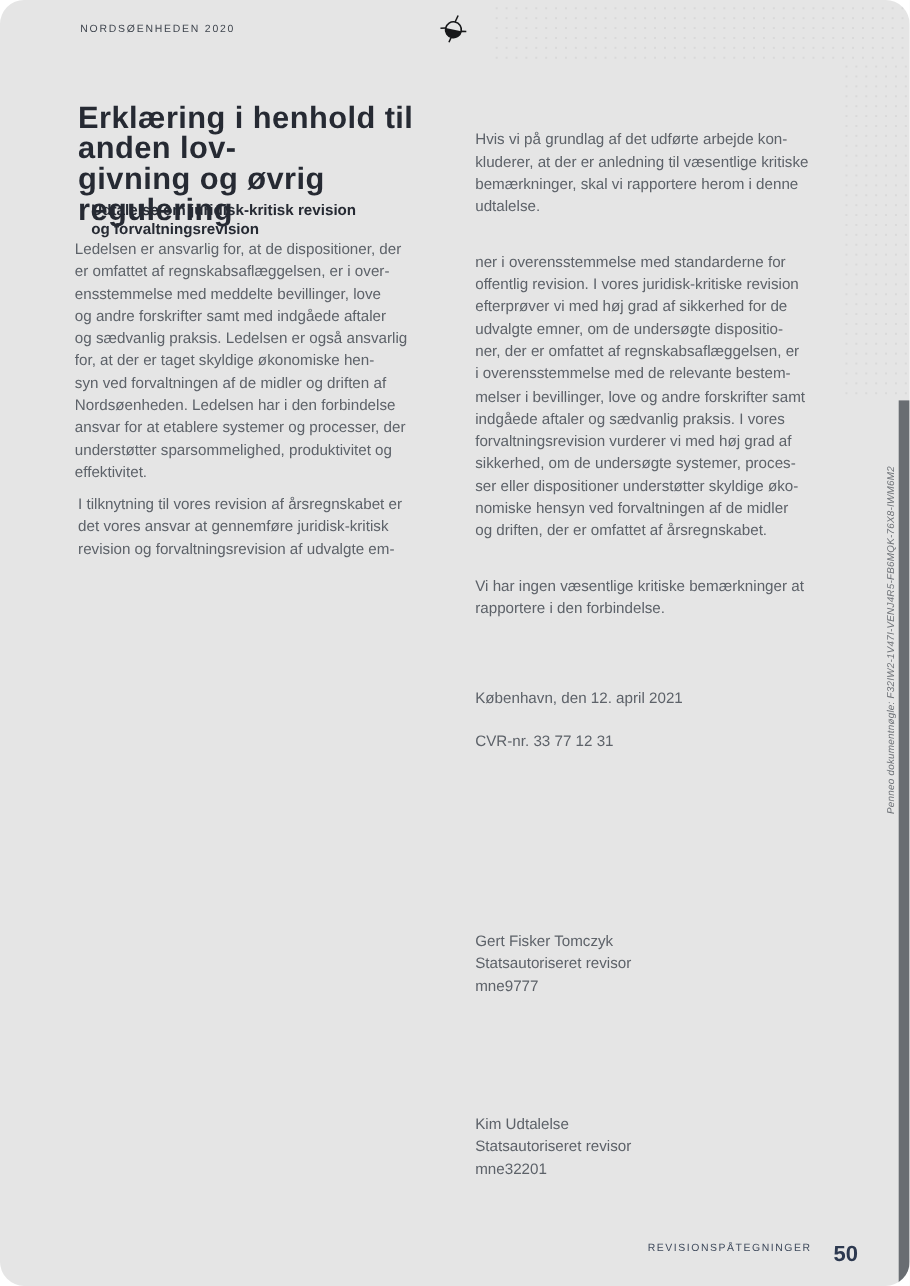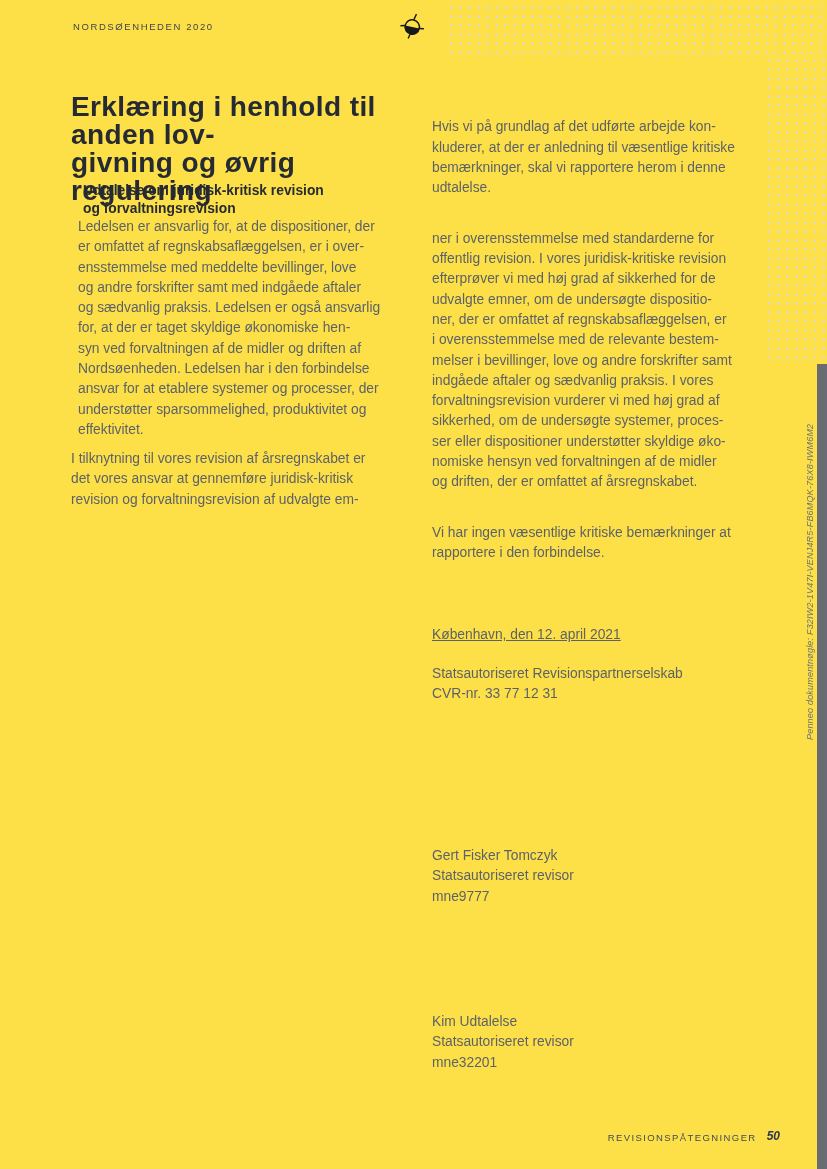--- a/index.html
+++ b/index.html
@@ -7,9 +7,10 @@
     position: relative;
     width: 827px;
     height: 1169px;
-    background: #fde047;
+    background: #e5e5e5;
     font-family: "Liberation Sans", sans-serif;
     overflow: hidden;
+    border-radius: 22px;
   }
 
   

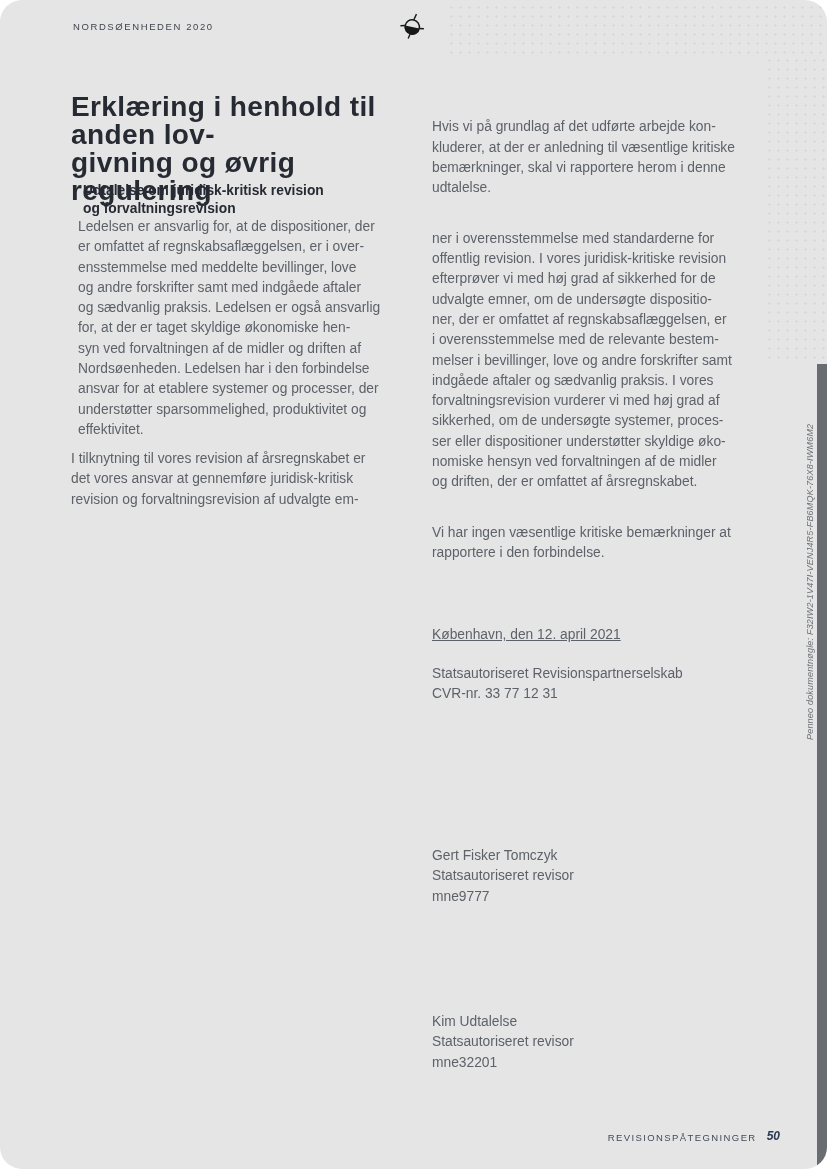--- a/index.html
+++ b/index.html
@@ -66,7 +66,7 @@
     color: #5d6269;
     white-space: pre-line;
   }
-  .col-left-p1 { position: absolute; left: 78px; top: 217px; width: 336px; }
+  .col-left-p1 { position: absolute; left: 68px; top: 217px; width: 336px; }
   .col-left-p2 { position: absolute; left: 71px; top: 449px; width: 336px; }
   .col-right   { position: absolute; left: 432px; top: 97px; width: 336px; }
   .col-right p { margin: 0 0 10px 0; }

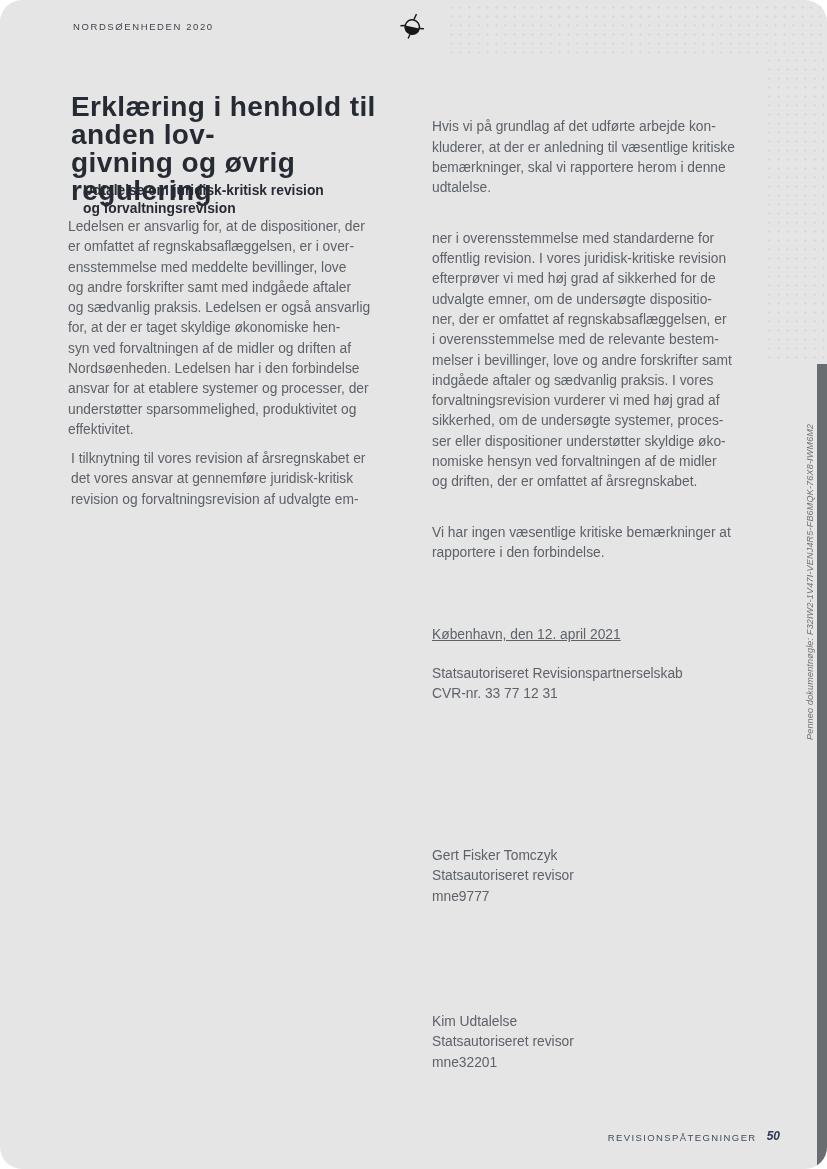--- a/index.html
+++ b/index.html
@@ -79,7 +79,7 @@
     line-height: 20.3px;
     color: #5d6269;
   }
-  .place-date { top: 625px; text-decoration: underline; }
+  .place-date { top: 625px; }
   .firm { top: 664px; }
   .signer-1 { top: 846px; }
   .signer-2 { top: 1012px; }

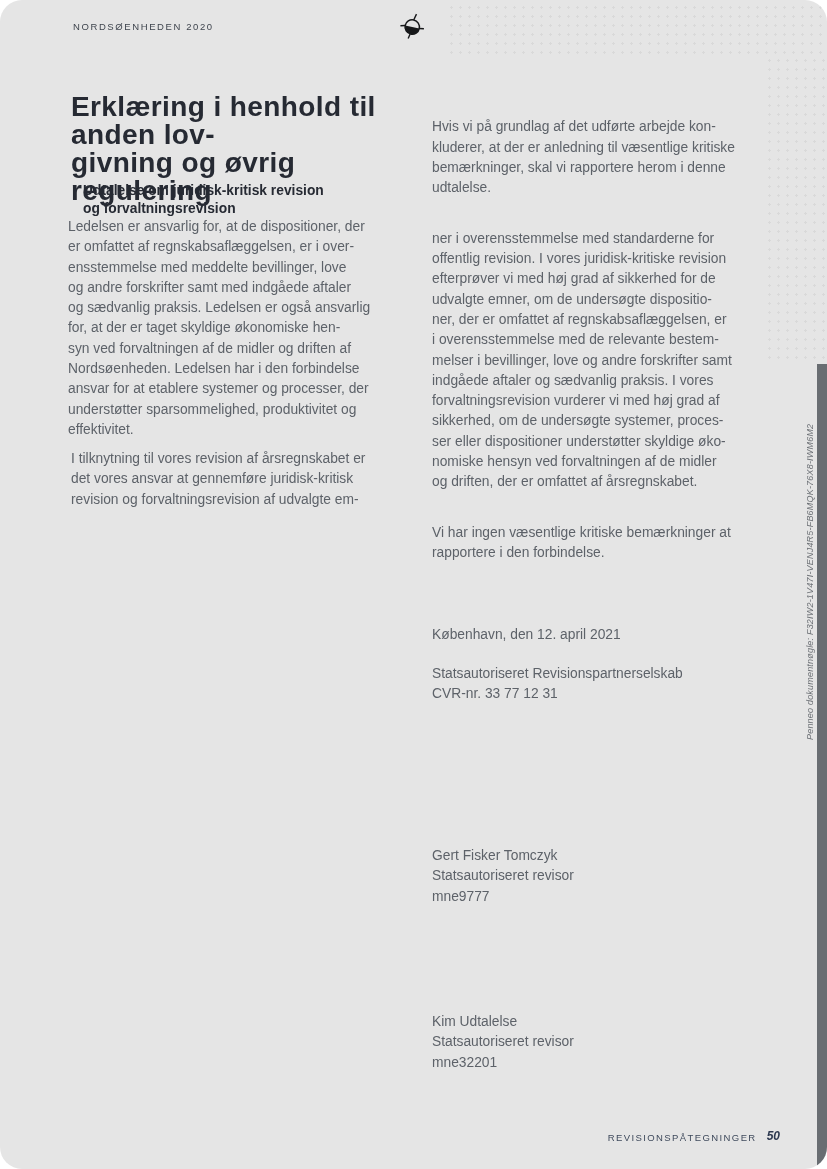--- a/index.html
+++ b/index.html
@@ -196,7 +196,6 @@
   <div class="sig-block place-date">København, den 12. april 2021</div>
 
   <div class="sig-block firm">
-    <div>Statsautoriseret Revisionspartnerselskab</div>
     <div>CVR-nr. 33 77 12 31</div>
   </div>
 

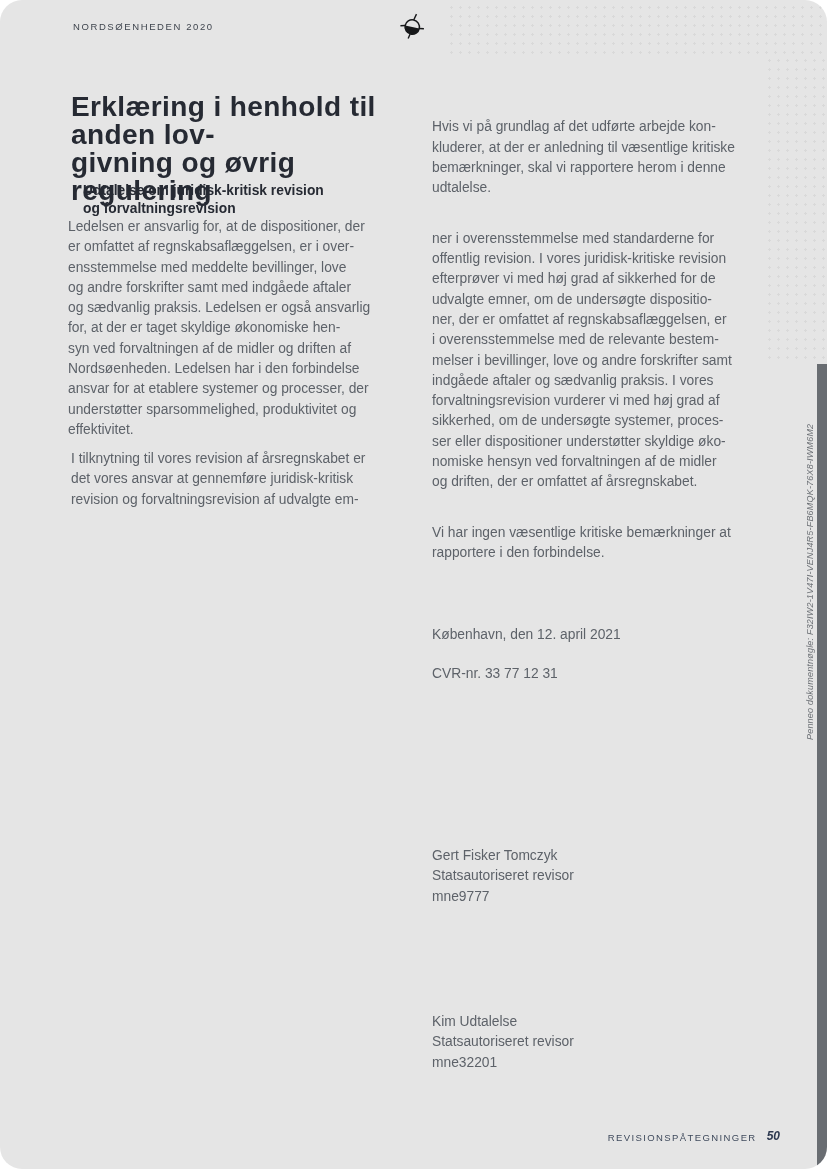--- a/index.html
+++ b/index.html
@@ -111,8 +111,8 @@
     position: absolute;
     right: 47px; top: 1129px;
     display: flex;
-    align-items: flex-end;
-    gap: 10px;
+    align-items: flex-start;
+    gap: 20px;
   }
   .footer-label {
     font-size: 9.5px;

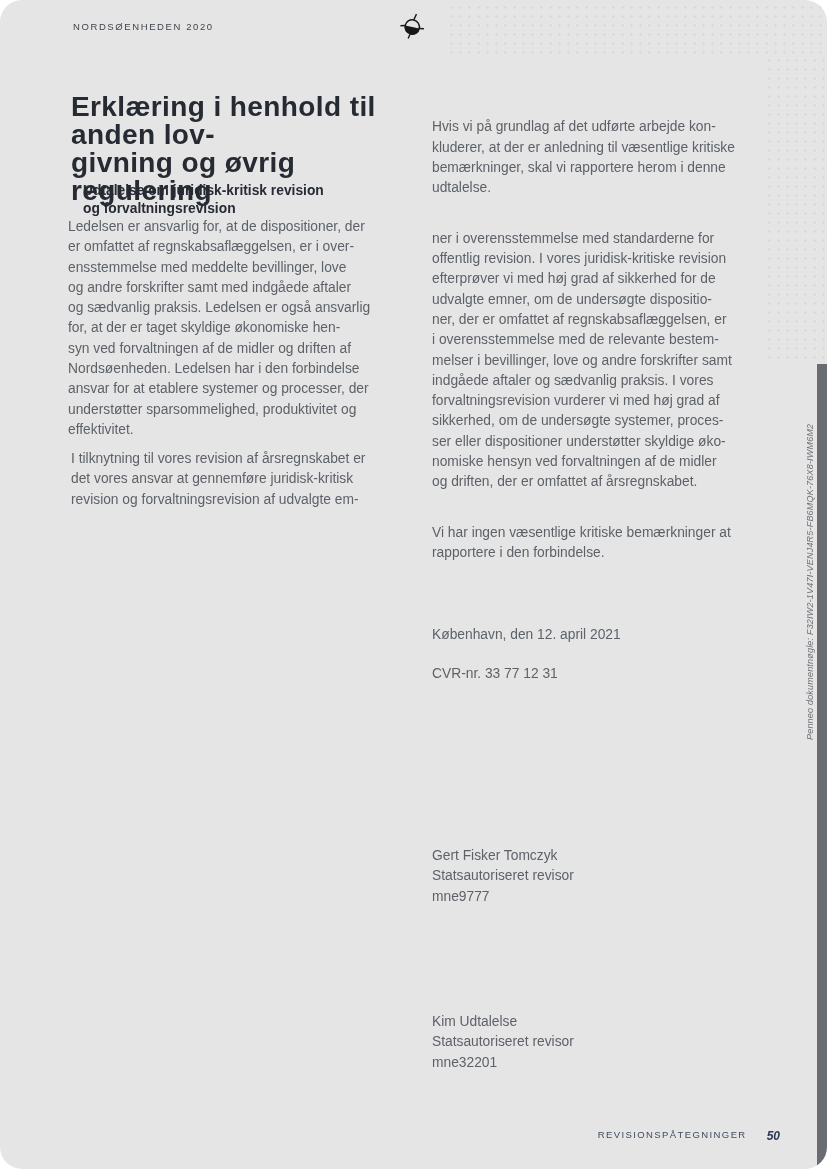--- a/index.html
+++ b/index.html
@@ -120,10 +120,9 @@
     color: #3f4a5c;
   }
   .footer-page {
-    font-size: 12px;
+    font-size: 20px;
     font-weight: 700;
     color: #2d3950;
-    font-style: italic;
   }
 </style>
 </head>

